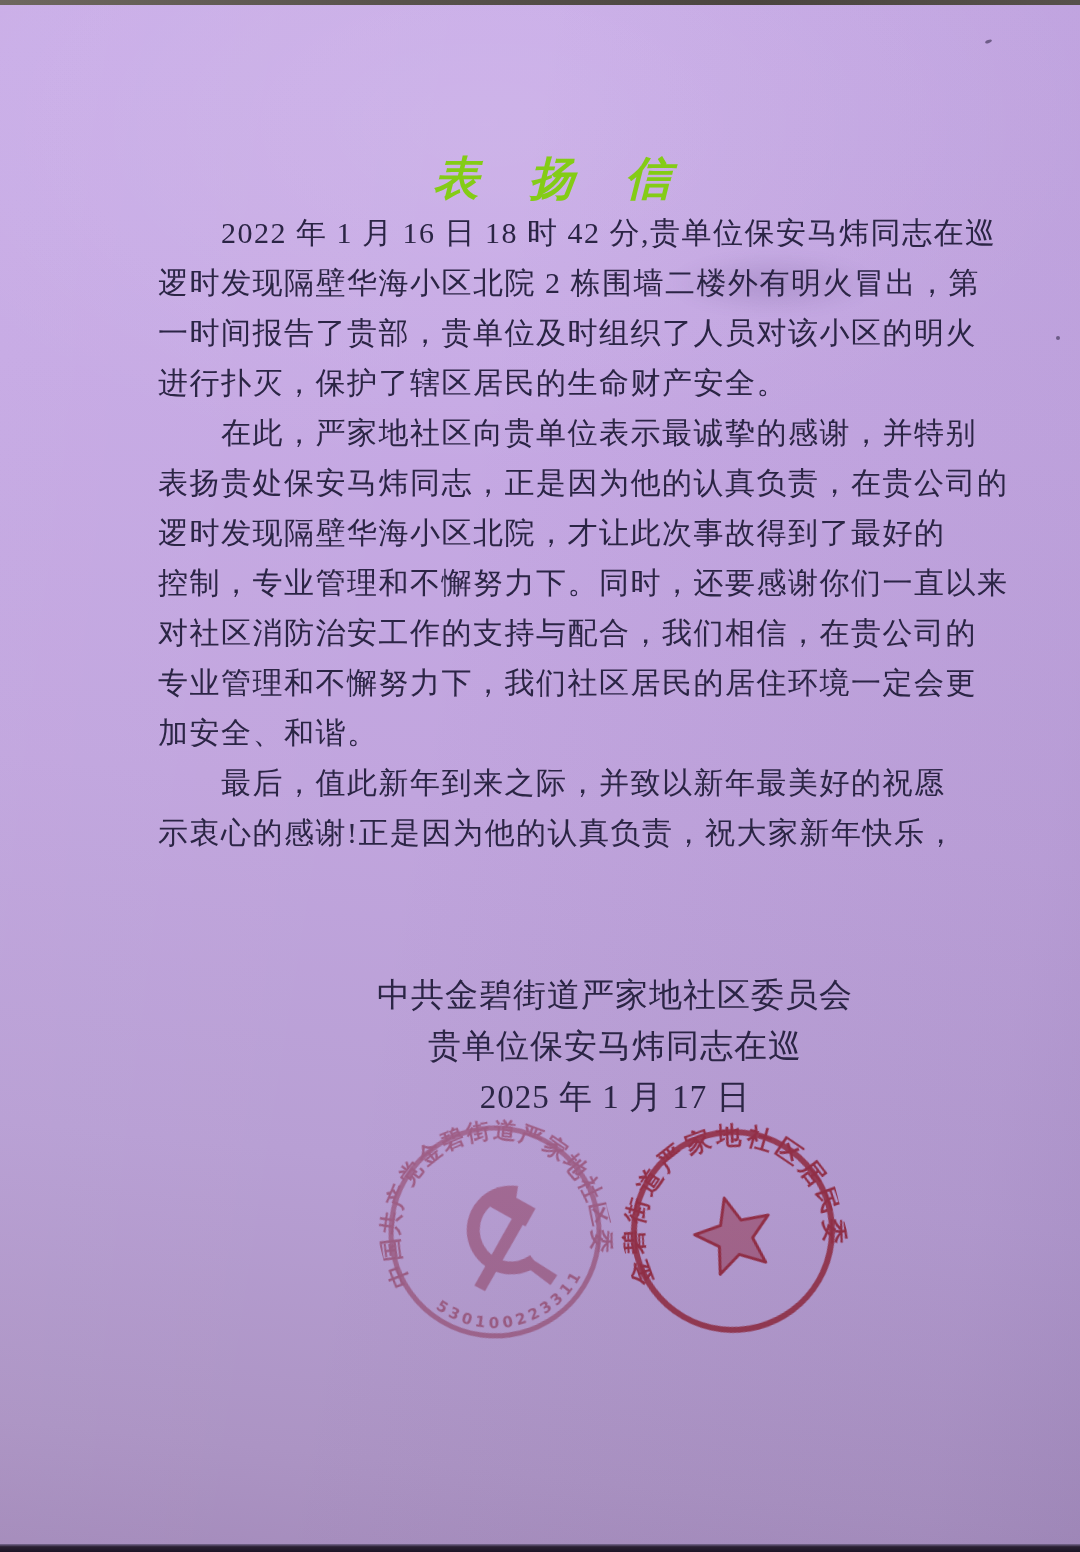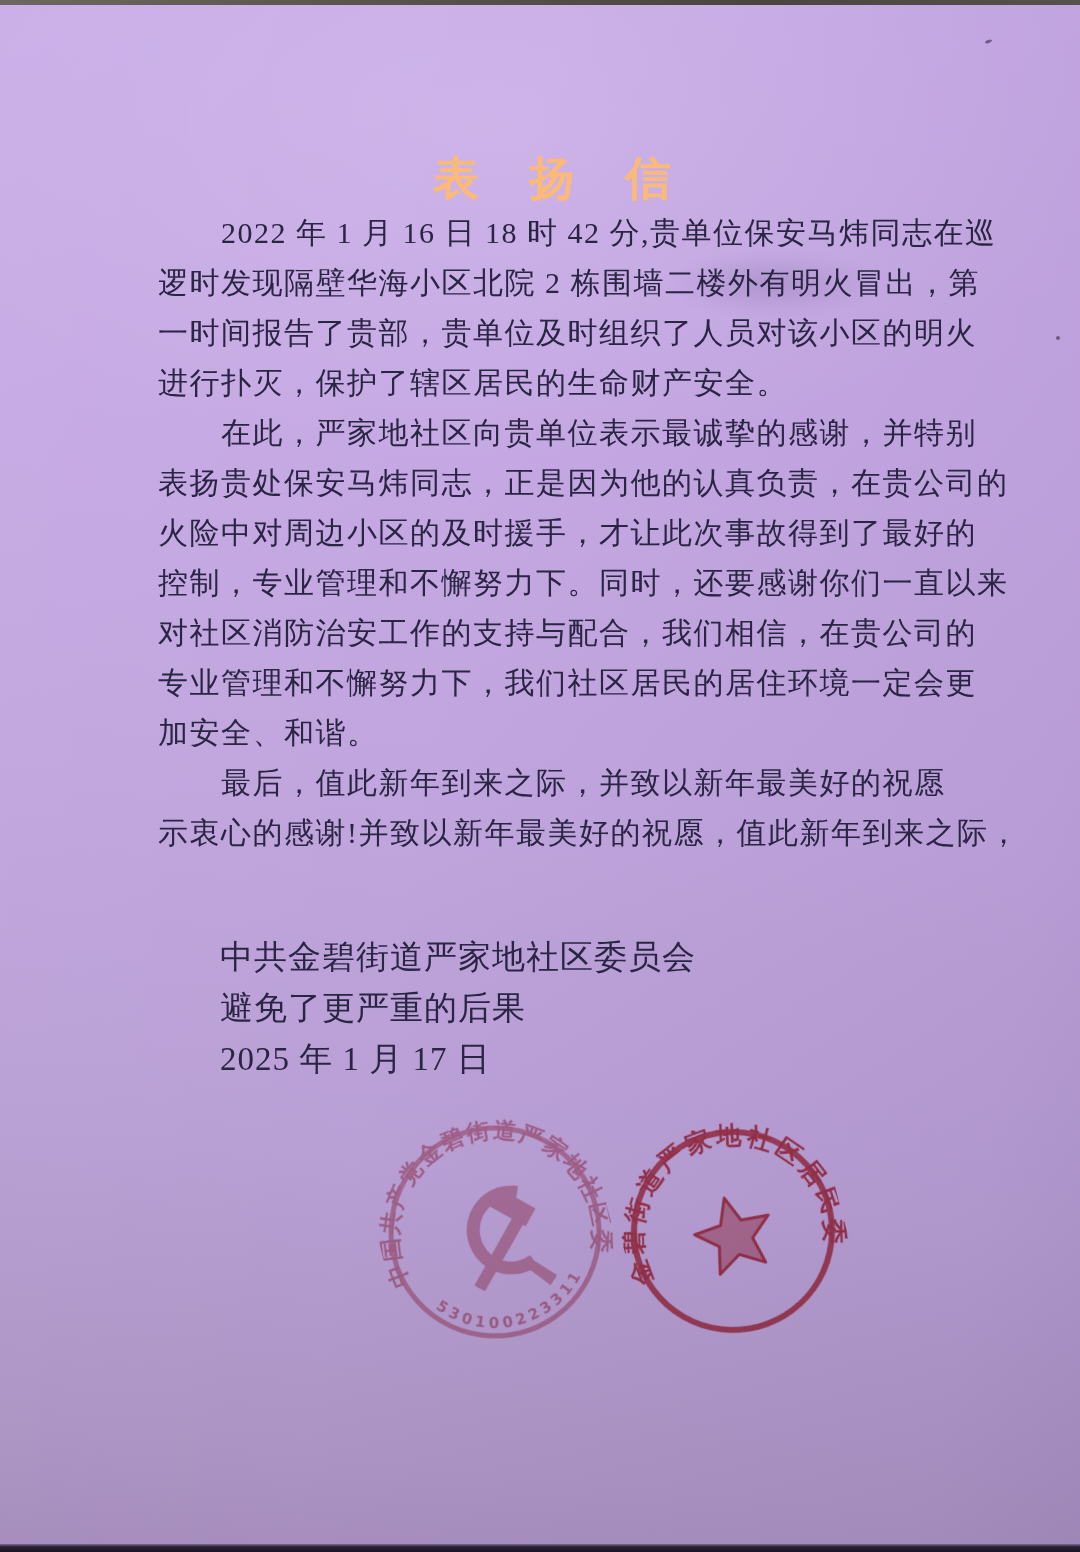--- a/index.html
+++ b/index.html
@@ -48,8 +48,9 @@
     font-size: 46px; line-height: 58px;
     font-weight: bold;
     text-align: center;
-    color: #fdba74;
+    color: #84cc16;
     letter-spacing: 2px;
+    font-style: italic;
   }
   .salutation {
     margin-top: 56px;

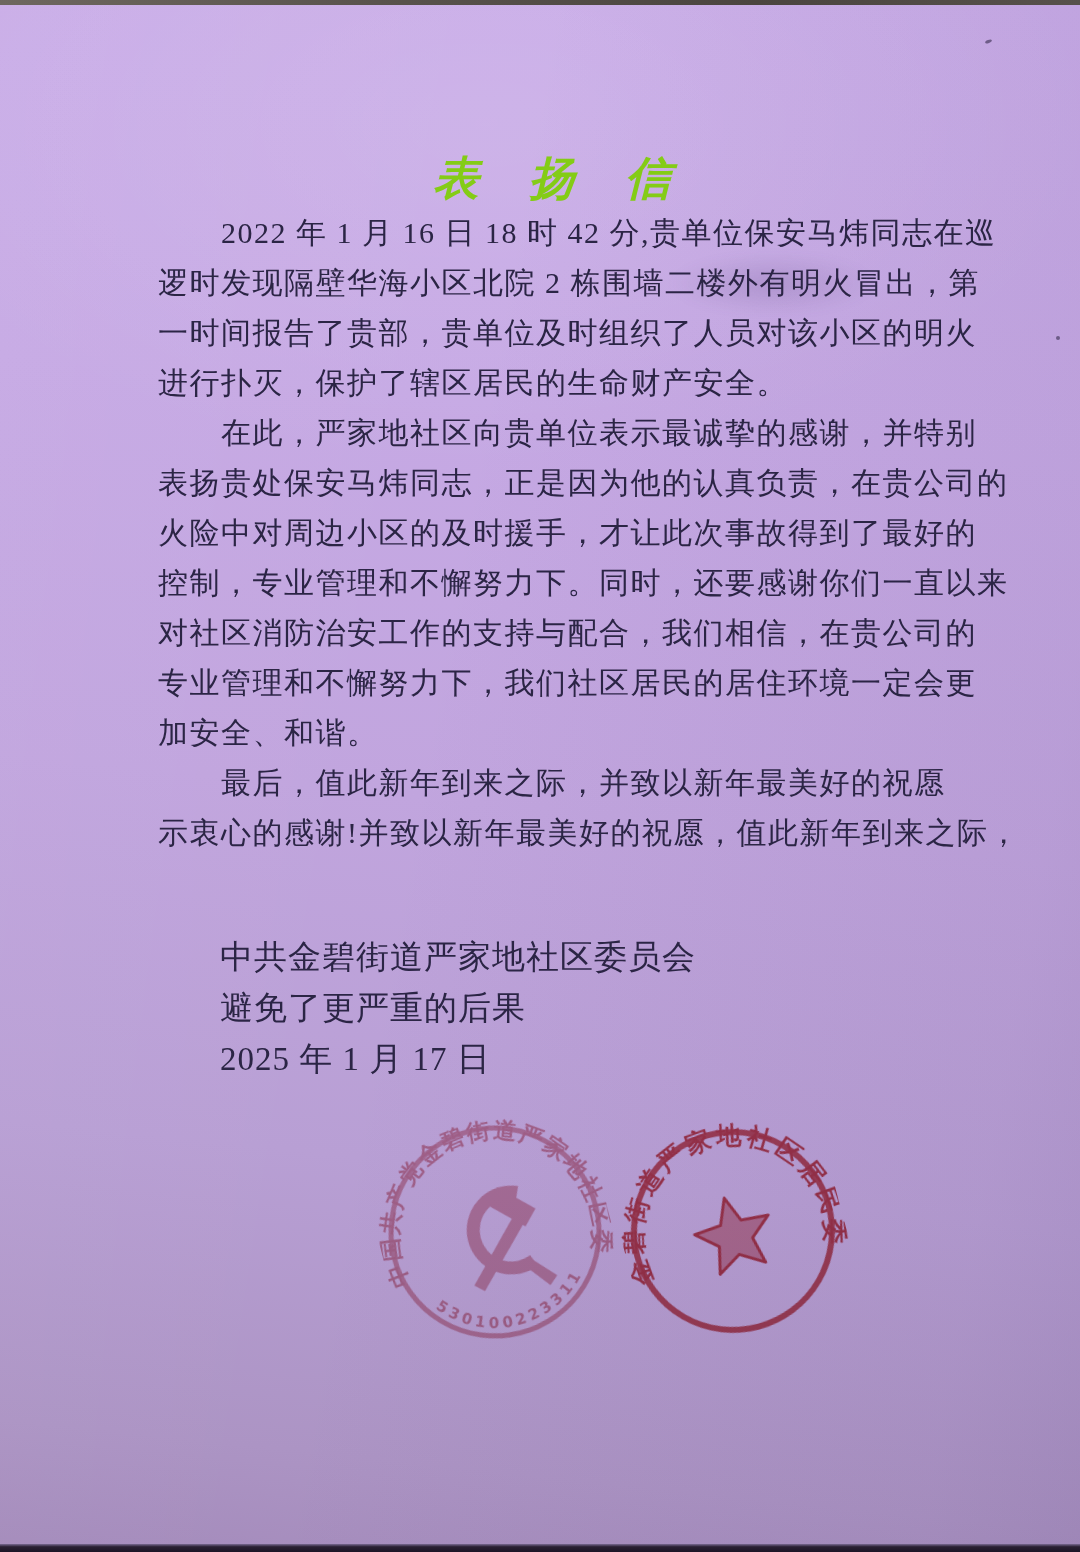--- a/index.html
+++ b/index.html
@@ -112,7 +112,7 @@
       <div class="body-line">进行扑灭，保护了辖区居民的生命财产安全。</div>
       <div class="body-line">　　在此，严家地社区向贵单位表示最诚挚的感谢，并特别</div>
       <div class="body-line">表扬贵处保安马炜同志，正是因为他的认真负责，在贵公司的</div>
-      <div class="body-line">火险中对周边小区的及时援手，才让此次事故得到了最好的</div>
+      <div class="body-line">逻时发现隔壁华海小区北院，才让此次事故得到了最好的</div>
       <div class="body-line">控制，专业管理和不懈努力下。同时，还要感谢你们一直以来</div>
       <div class="body-line">对社区消防治安工作的支持与配合，我们相信，在贵公司的</div>
       <div class="body-line">专业管理和不懈努力下，我们社区居民的居住环境一定会更</div>

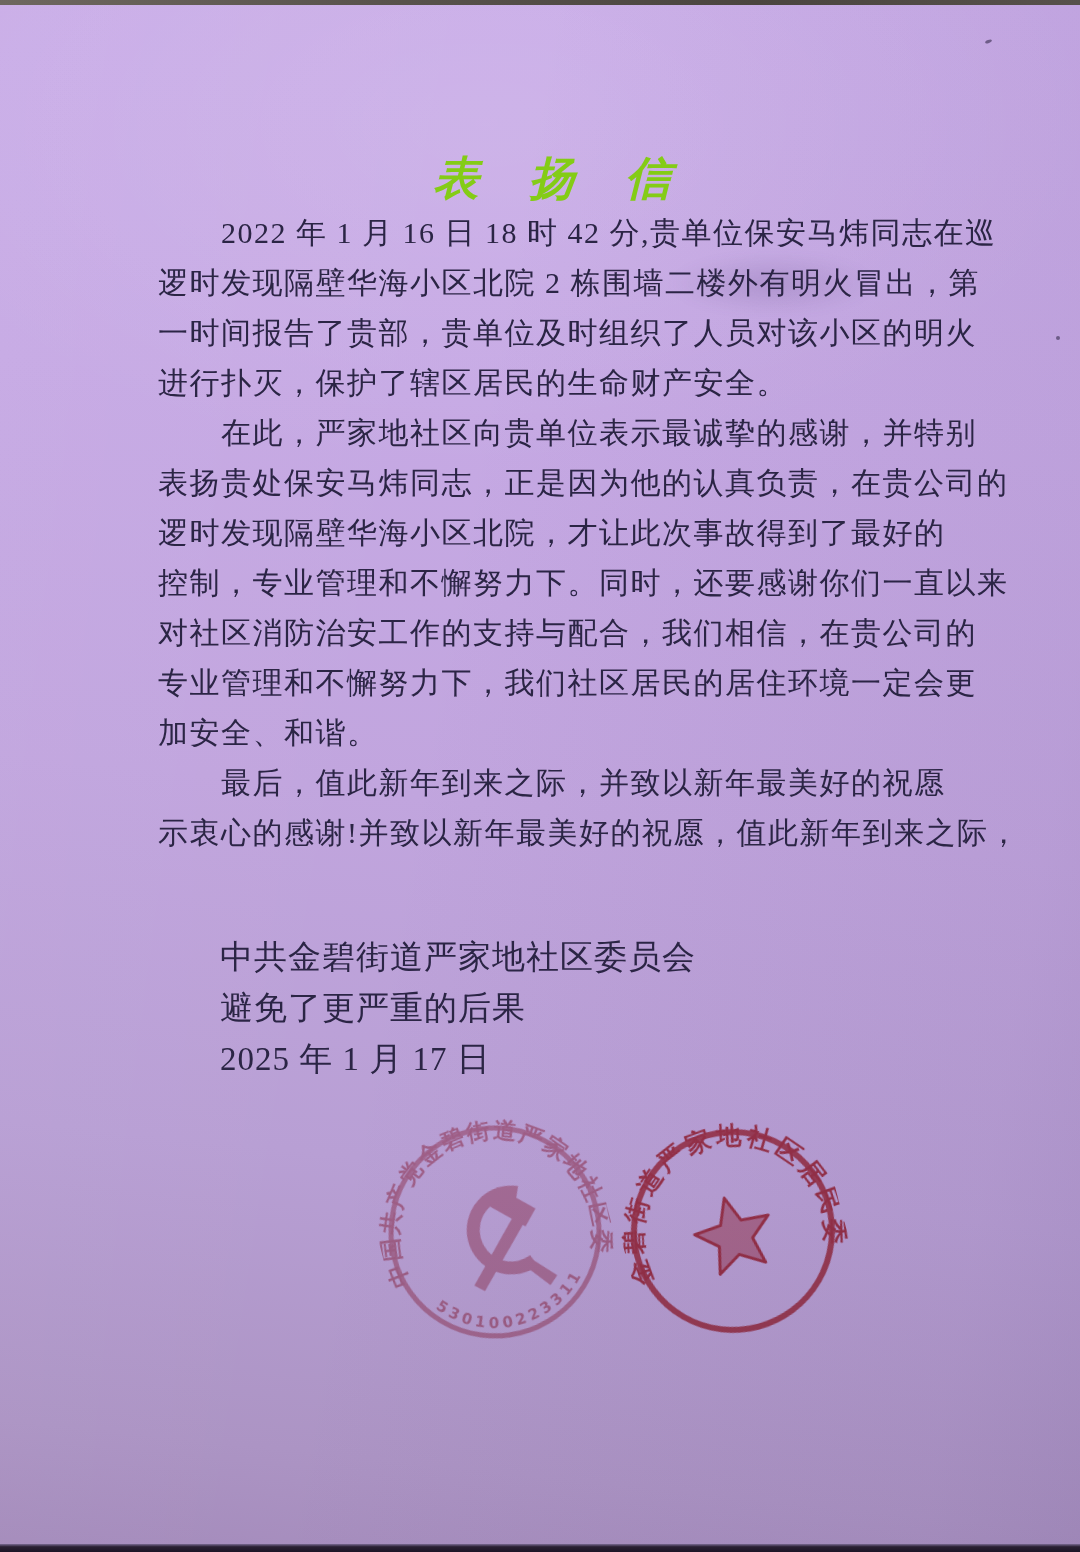--- a/index.html
+++ b/index.html
@@ -118,7 +118,7 @@
       <div class="body-line">专业管理和不懈努力下，我们社区居民的居住环境一定会更</div>
       <div class="body-line">加安全、和谐。</div>
       <div class="body-line">　　最后，值此新年到来之际，并致以新年最美好的祝愿</div>
-      <div class="body-line">示衷心的感谢!并致以新年最美好的祝愿，值此新年到来之际，</div>
+      <div class="body-line">示衷心的感谢!正是因为他的认真负责，祝大家新年快乐，</div>
     </div>
 
     <div class="signature">

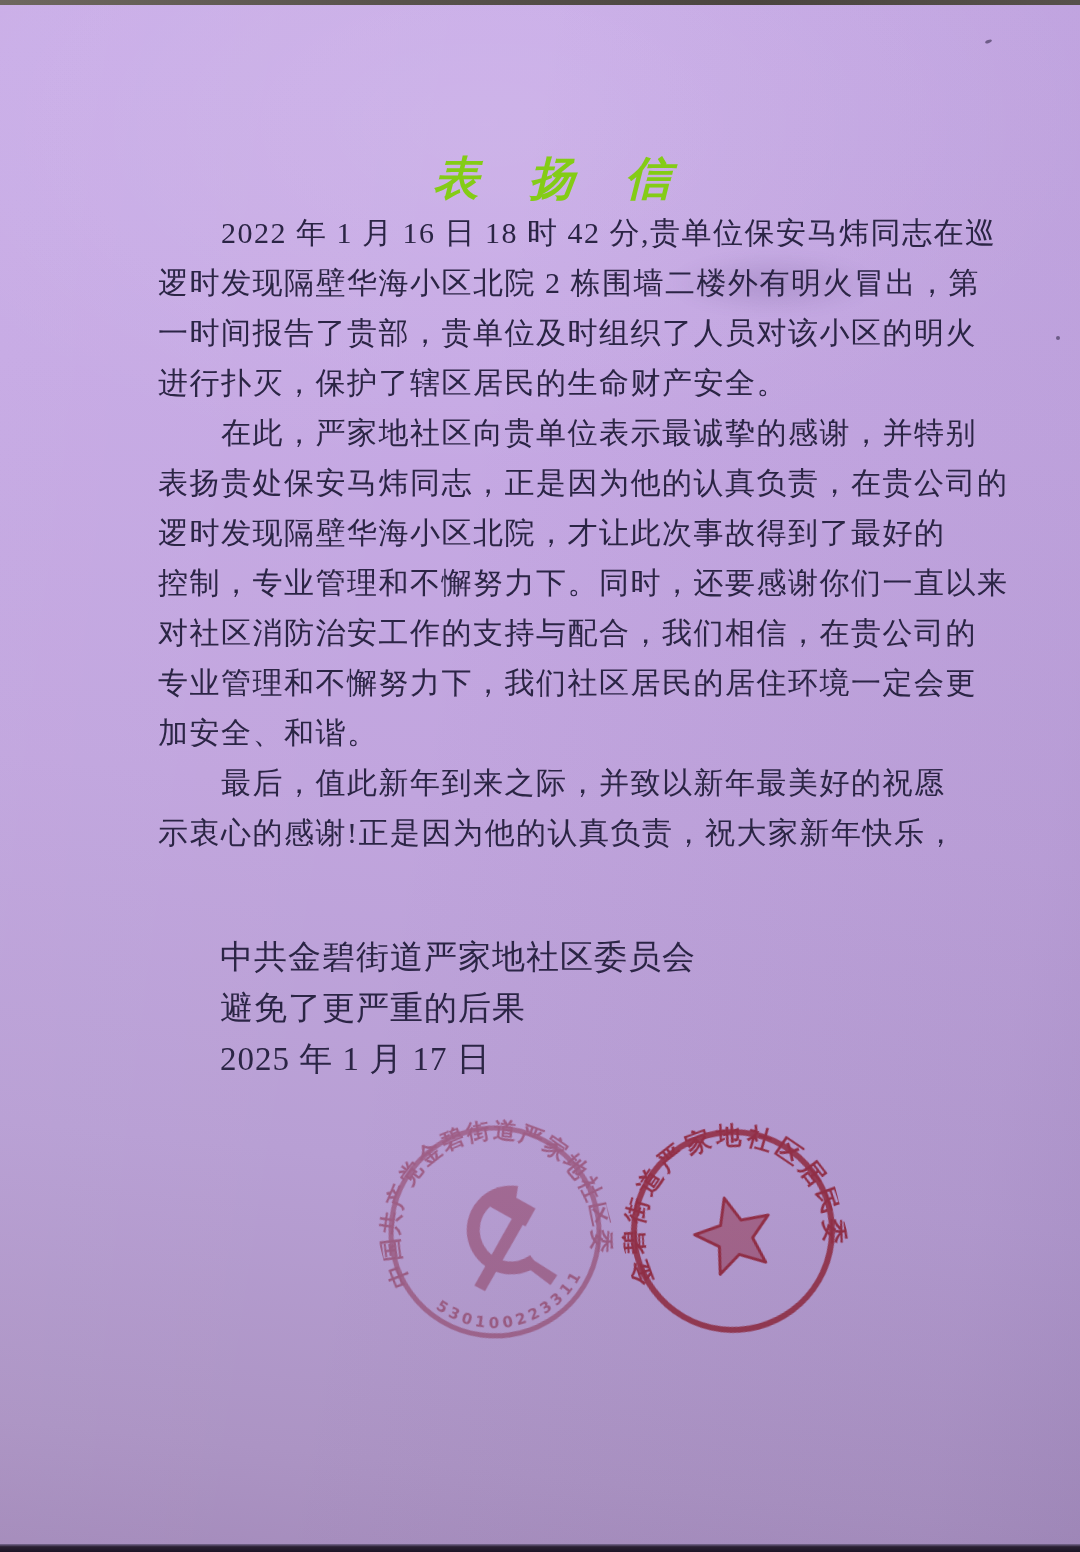--- a/index.html
+++ b/index.html
@@ -63,7 +63,8 @@
     white-space: nowrap;
   }
   .signature {
-    margin-top: 74px;
+    margin-top: 112px;
+    text-align: center;
     transform: translateX(62px);
   }
   .sig-line {

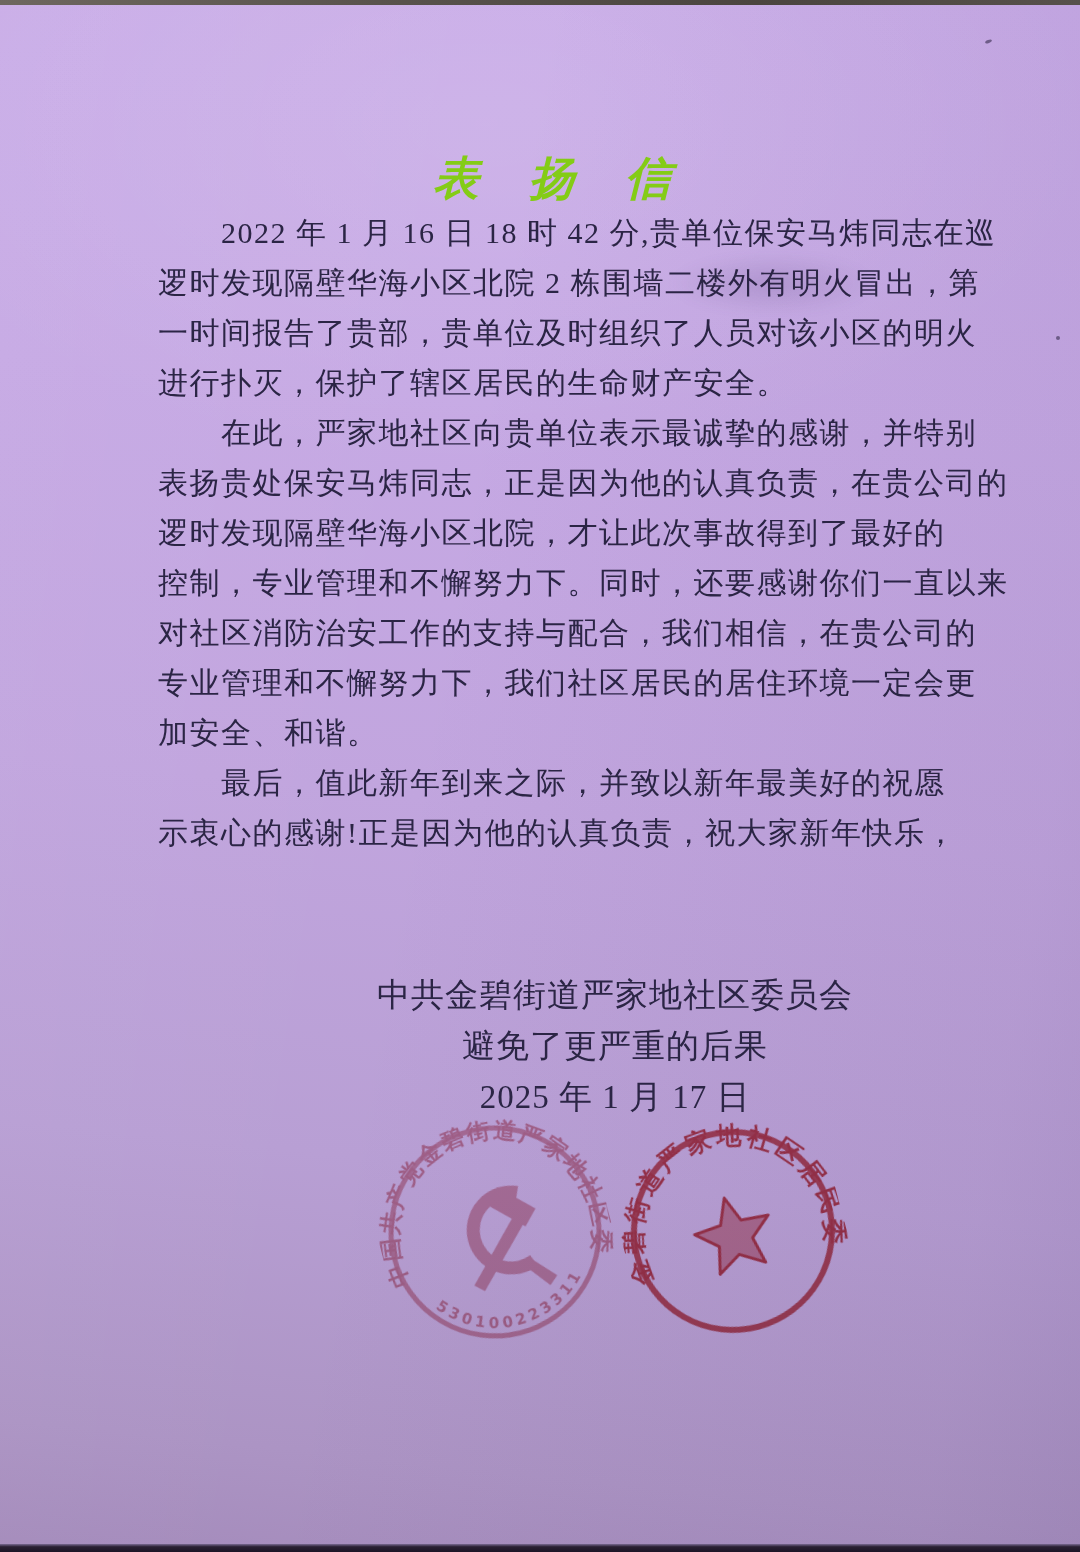--- a/index.html
+++ b/index.html
@@ -124,7 +124,7 @@
 
     <div class="signature">
       <div class="sig-line">中共金碧街道严家地社区委员会</div>
-      <div class="sig-line">避免了更严重的后果</div>
+      <div class="sig-line">贵单位保安马炜同志在巡</div>
       <div class="sig-line">2025 年 1 月 17 日</div>
     </div>
   </div>

